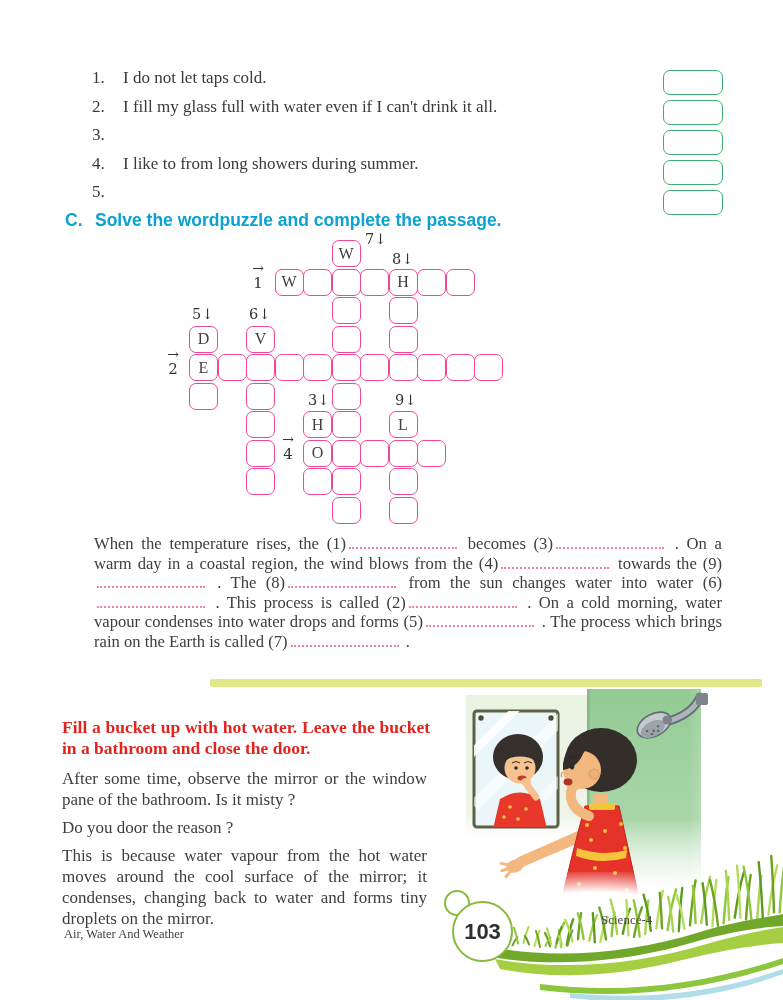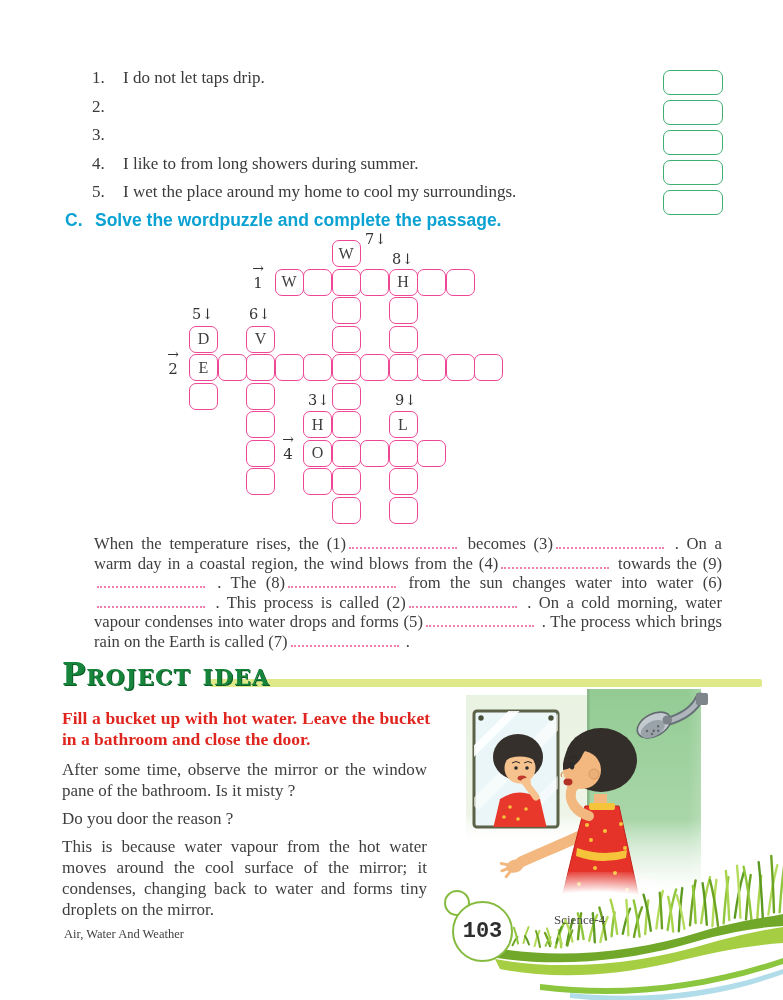--- a/index.html
+++ b/index.html
@@ -60,7 +60,7 @@
   <div class="savers">
       <div class="saver-row">
         <span class="num">1.</span>
-        <span>I do not let taps drip.</span>
+        <span>I do not let taps cold.</span>
       </div>
       <div class="saver-row">
         <span class="num">2.</span>

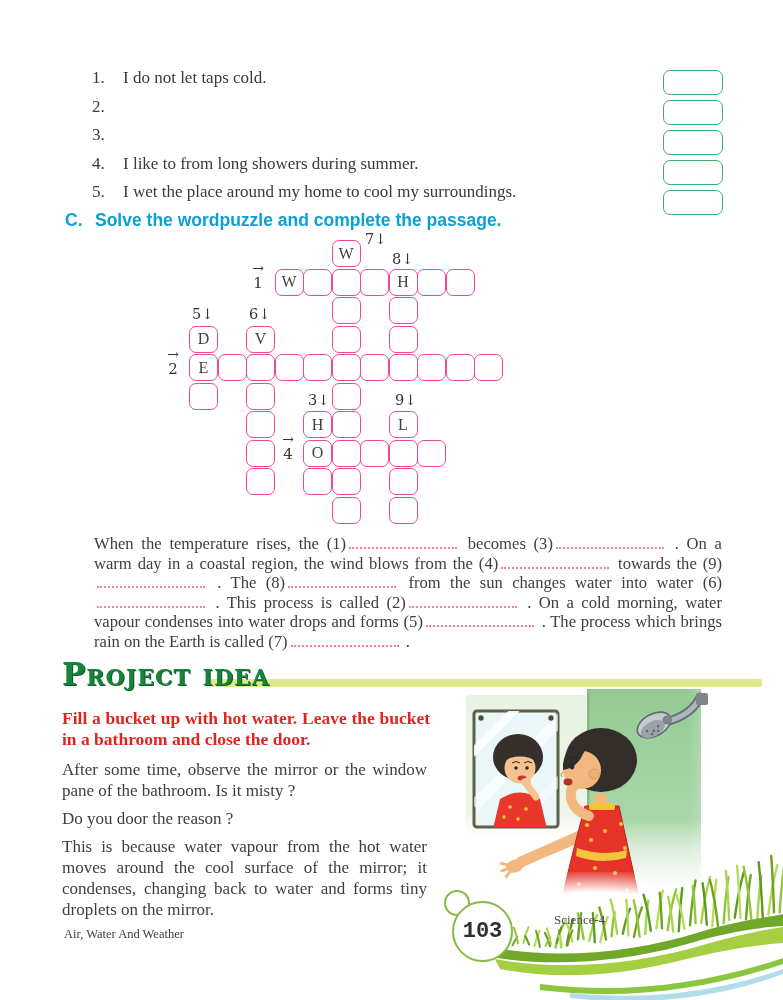--- a/index.html
+++ b/index.html
@@ -64,6 +64,7 @@
       </div>
       <div class="saver-row">
         <span class="num">2.</span>
+        <span>I fill my glass full with water even if I can't drink it all.</span>
       </div>
       <div class="saver-row">
         <span class="num">3.</span>

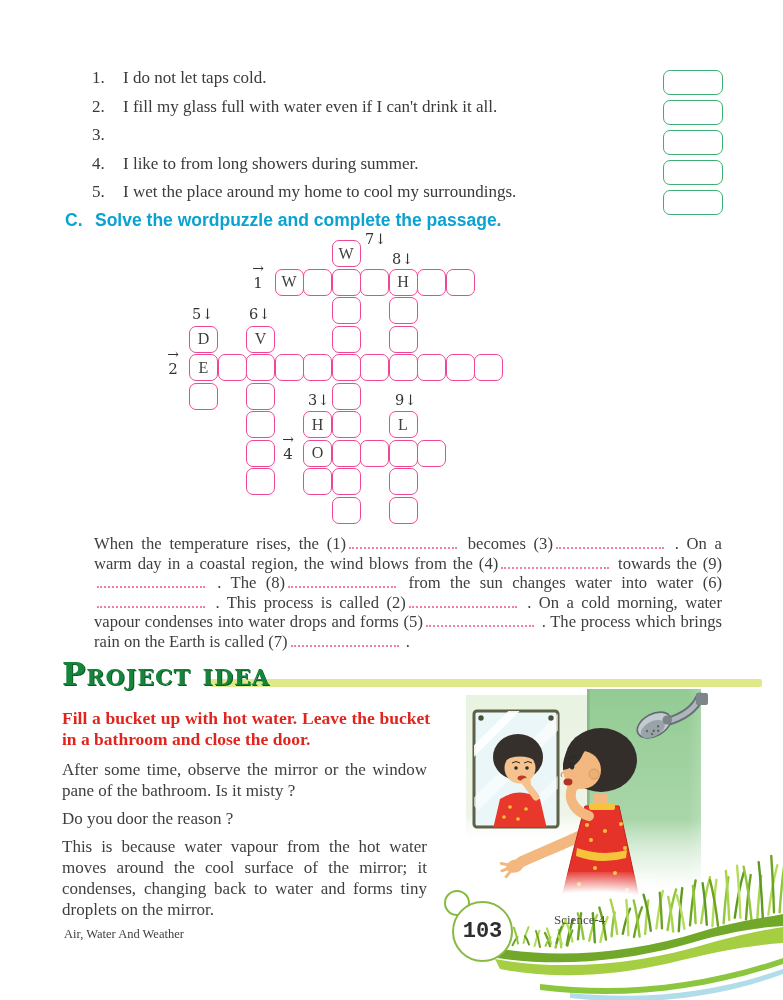--- a/index.html
+++ b/index.html
@@ -75,7 +75,6 @@
       </div>
       <div class="saver-row">
         <span class="num">5.</span>
-        <span>I wet the place around my home to cool my surroundings.</span>
       </div>
     </div>
   <div class="boxes">

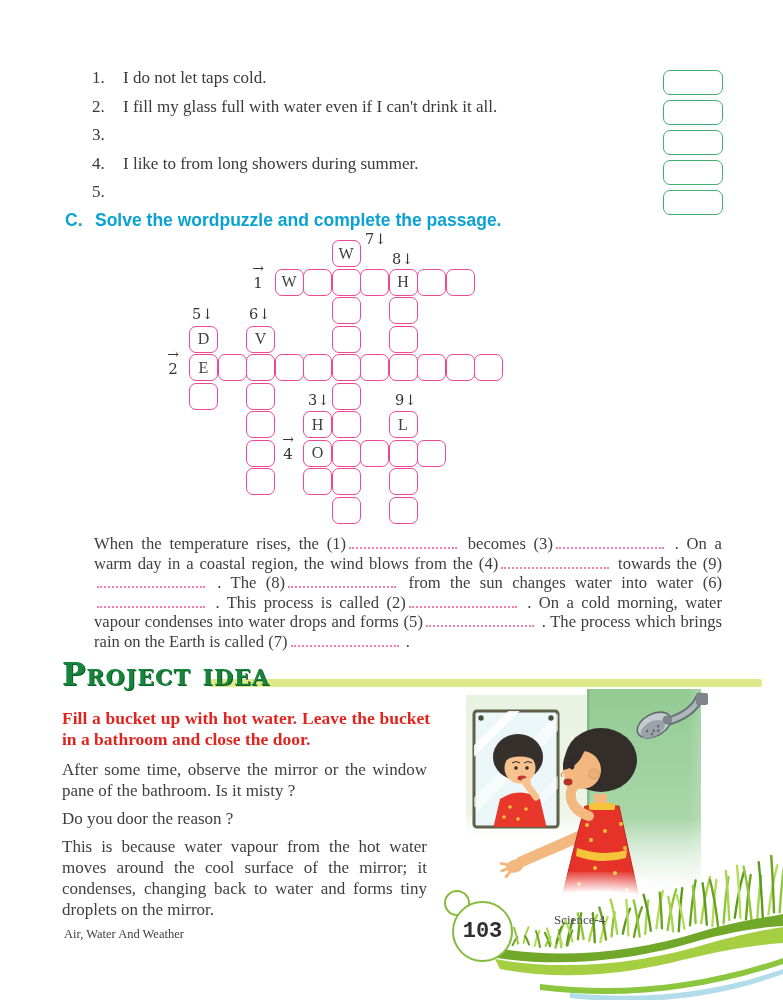--- a/index.html
+++ b/index.html
@@ -148,7 +148,6 @@
 
   <div class="passage"><span>When the temperature rises, the </span><span>(1)</span><span class="blank"></span><span> becomes </span><span>(3)</span><span class="blank"></span><span> . On a warm day in a coastal region, the wind blows from the </span><span>(4)</span><span class="blank"></span><span> towards the </span><span>(9)</span><span class="blank"></span><span> . The </span><span>(8)</span><span class="blank"></span><span> from the sun changes water into water </span><span>(6)</span><span class="blank"></span><span> . This process is called </span><span>(2)</span><span class="blank"></span><span> . On a cold morning, water vapour condenses into water drops and forms </span><span>(5)</span><span class="blank"></span><span> . The process which brings rain on the Earth is called </span><span>(7)</span><span class="blank"></span><span> .</span></div>
 
-  <div class="proj-head">Project idea</div>
   <div class="proj-bar"></div>
   <div class="proj-col">
     <p class="proj-red">Fill a bucket up with hot water. Leave the bucket in a bathroom and close the door.</p>

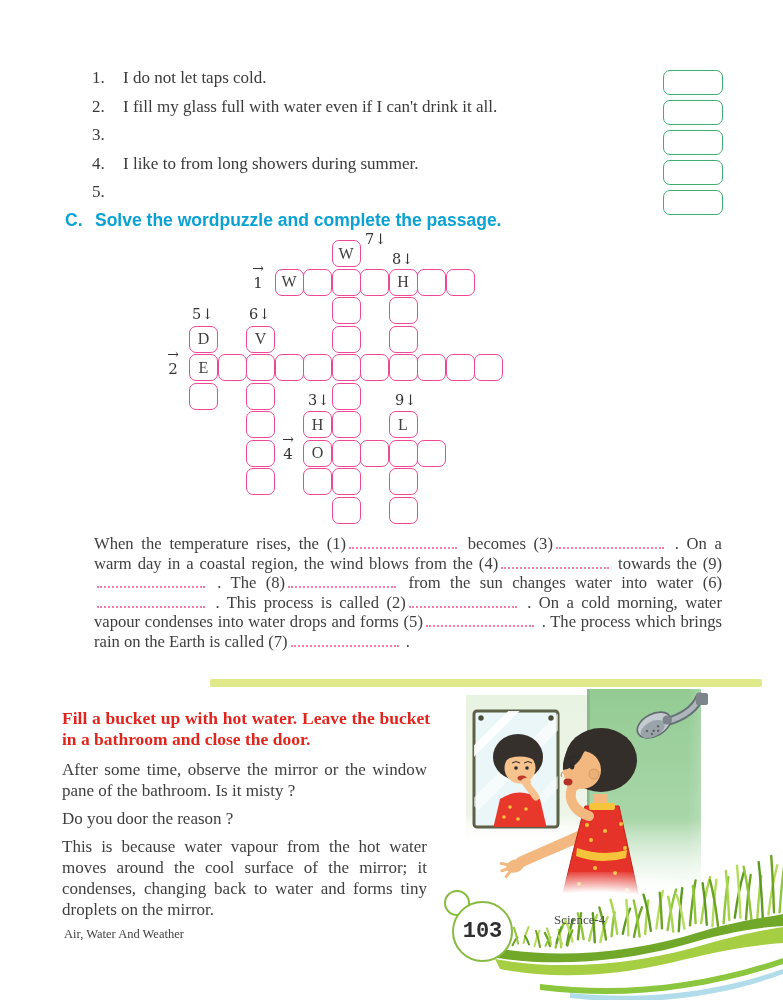--- a/index.html
+++ b/index.html
@@ -35,7 +35,7 @@
              text-shadow:1px 1px 0 #0c5b27;z-index:3;}
   .proj-bar{position:absolute;left:210px;top:679px;width:552px;height:8px;background:#e0e98a;border-radius:2px;z-index:2;}
   .proj-col{position:absolute;left:62px;top:701px;width:368px;text-align:justify;}
-  .proj-red{font-weight:bold;font-size:17.5px;line-height:21px;color:#e0251f;margin:7px 0 9px 0;
+  .proj-red{font-weight:bold;font-size:17.5px;line-height:21px;color:#e0251f;margin:16px 0 9px 0;
             font-family:"Liberation Serif",serif;}
   .proj-p{font-size:17px;line-height:21px;color:#3e3e3e;margin:0 3px 7px 0;}
   

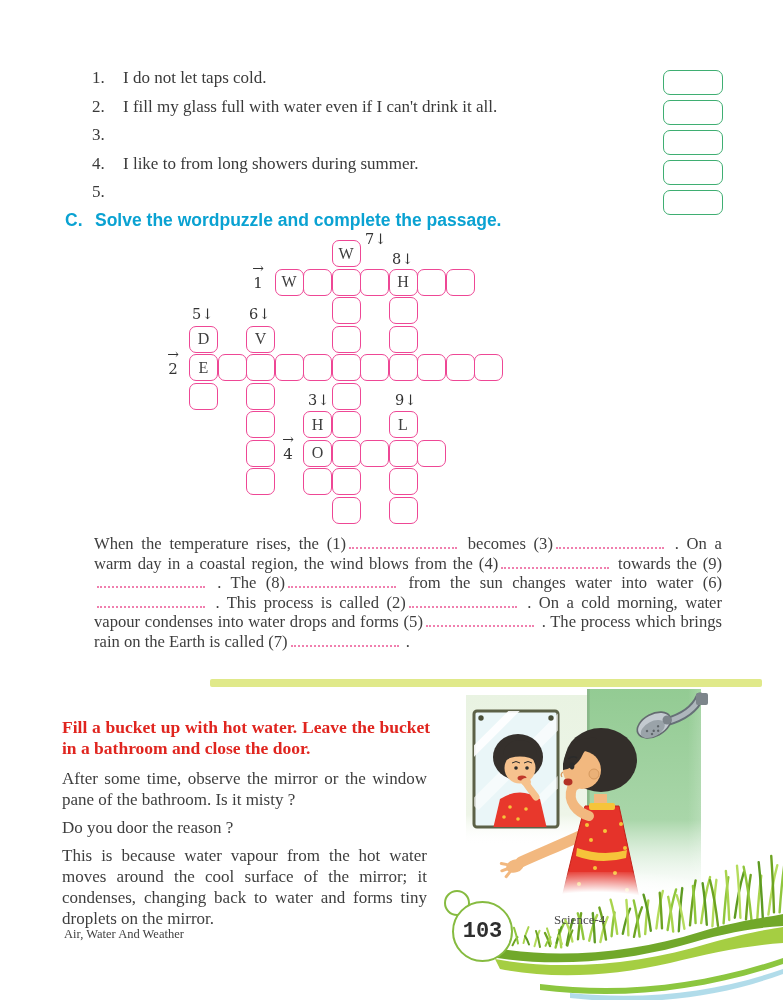--- a/index.html
+++ b/index.html
@@ -47,7 +47,7 @@
   .chapter{position:absolute;left:64px;top:927px;font-size:12.5px;color:#3f3f3f;z-index:3;}
   .badge-big{position:absolute;left:452px;top:901px;width:57px;height:57px;border:2.6px solid #86bb40;
              border-radius:50%;background:#fff;display:flex;align-items:center;justify-content:center;
-             font-size:22px;font-weight:bold;color:#2e2e2e;z-index:4;font-family:Liberation Mono, monospace;}
+             font-size:22px;font-weight:bold;color:#2e2e2e;z-index:4;font-family:Liberation Sans, sans-serif;}
   .badge-small{position:absolute;left:444px;top:890px;width:22px;height:22px;border:2.2px solid #86bb40;
                border-radius:50%;background:#fff;z-index:3;}
   .bookname{position:absolute;left:554px;top:912px;font-size:13px;color:#4a4a4a;z-index:4;}

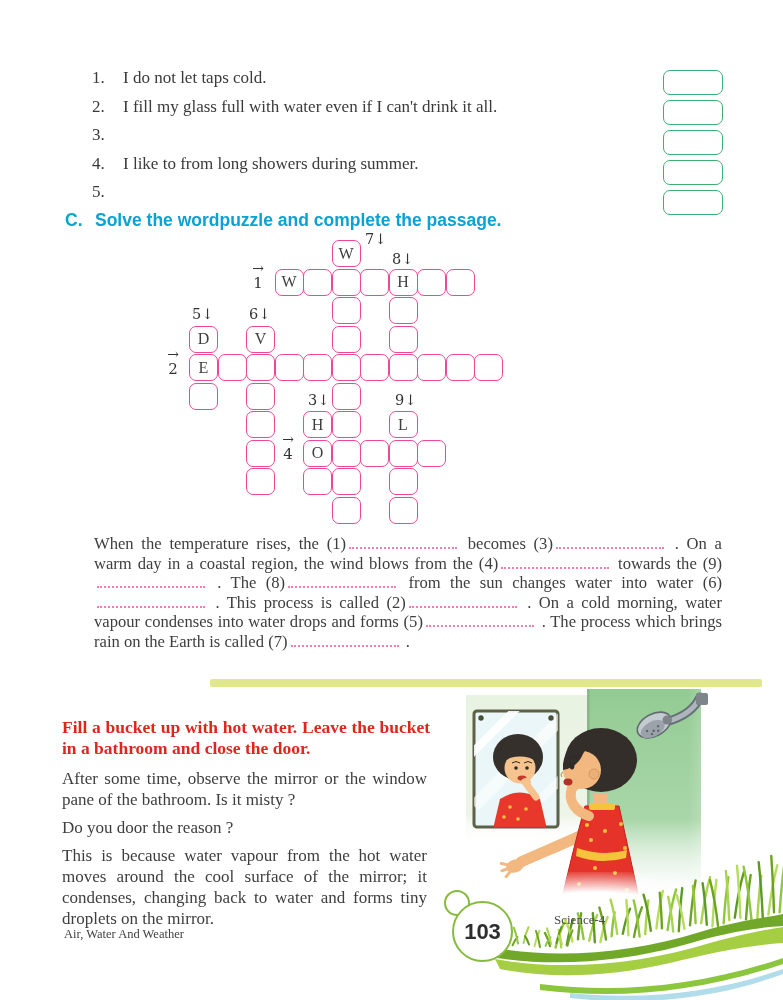--- a/index.html
+++ b/index.html
@@ -50,7 +50,7 @@
              font-size:22px;font-weight:bold;color:#2e2e2e;z-index:4;font-family:Liberation Sans, sans-serif;}
   .badge-small{position:absolute;left:444px;top:890px;width:22px;height:22px;border:2.2px solid #86bb40;
                border-radius:50%;background:#fff;z-index:3;}
-  .bookname{position:absolute;left:554px;top:912px;font-size:13px;color:#4a4a4a;z-index:4;}
+  .bookname{position:absolute;left:601px;top:912px;font-size:13px;color:#4a4a4a;z-index:4;}
 </style>
 </head>
 <body>

